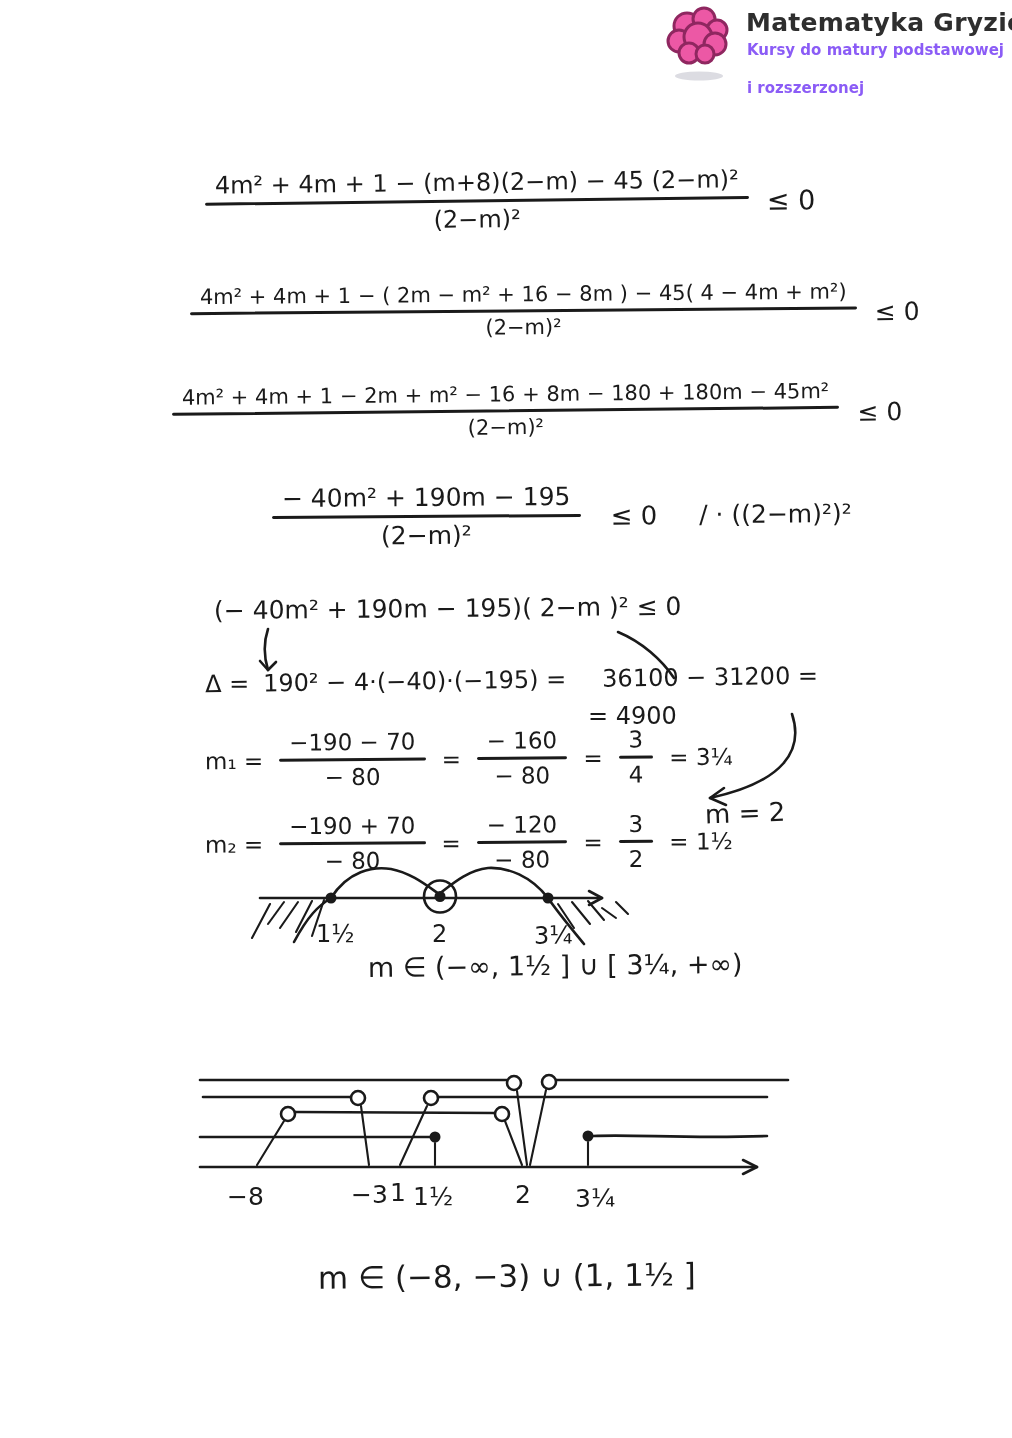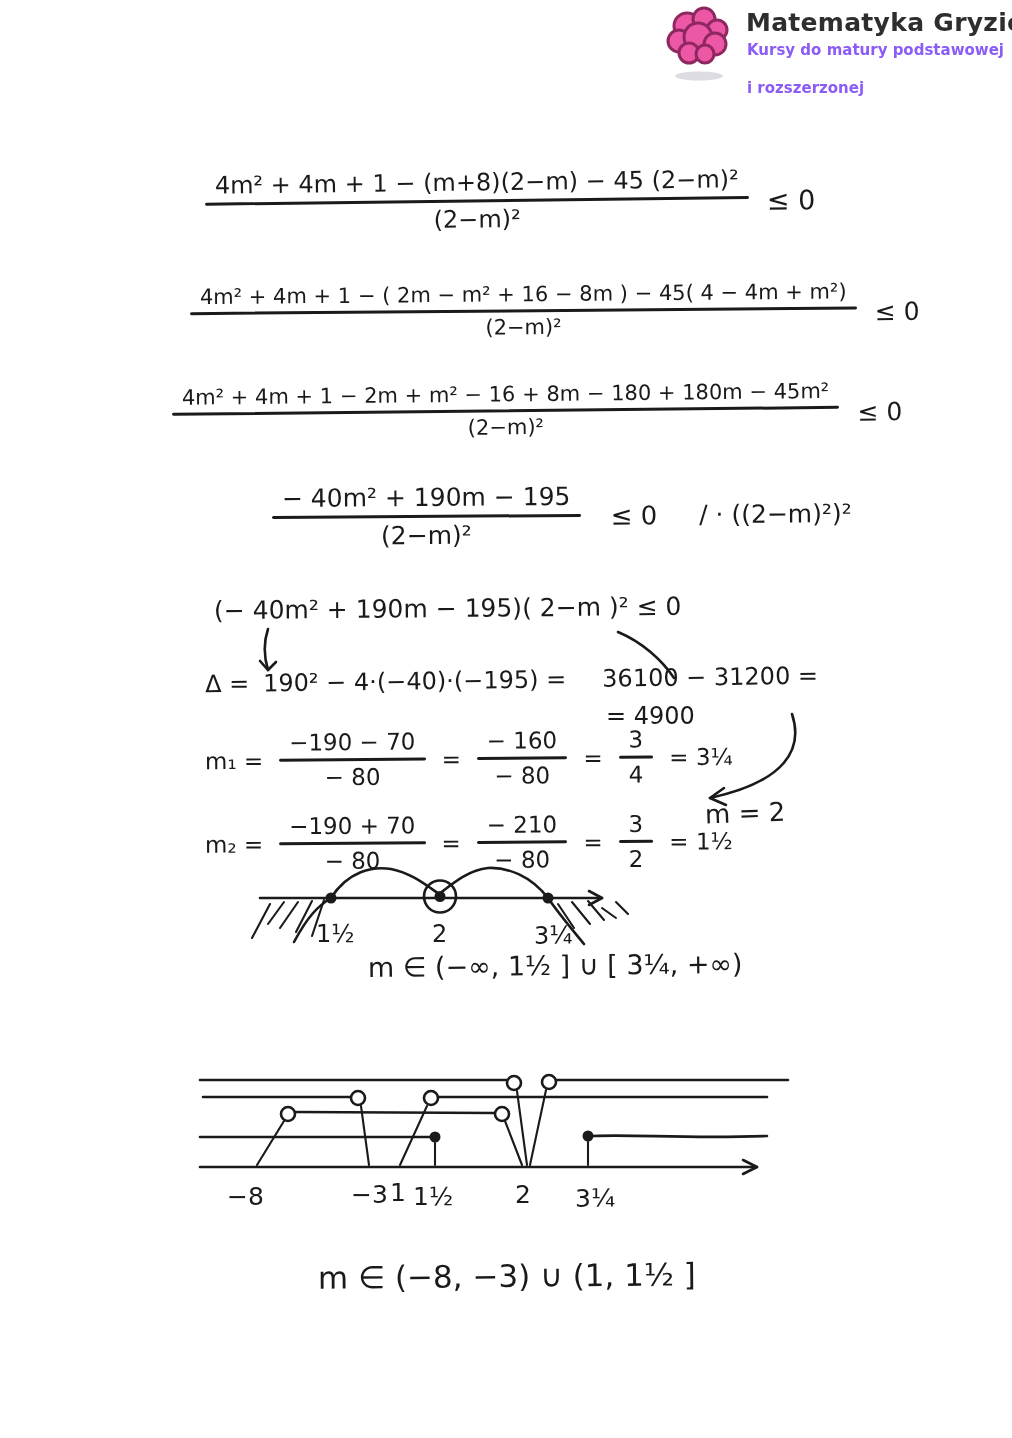--- a/index.html
+++ b/index.html
@@ -97,7 +97,7 @@
     <span>190² − 4·(−40)·(−195) =</span>
     <span style="margin-left:22px;">36100 − 31200 =</span>
   </div>
-  <div class="abs" style="left:588px;top:702px;font-size:24px;margin-left:18px;">= 4900</div>
+  <div class="abs" style="left:588px;top:702px;font-size:24px;">= 4900</div>
 
   <div class="abs eqrow" style="left:205px;top:728px;font-size:23px;gap:16px;transform:rotate(-0.5deg);">
     <span>m₁ =</span>

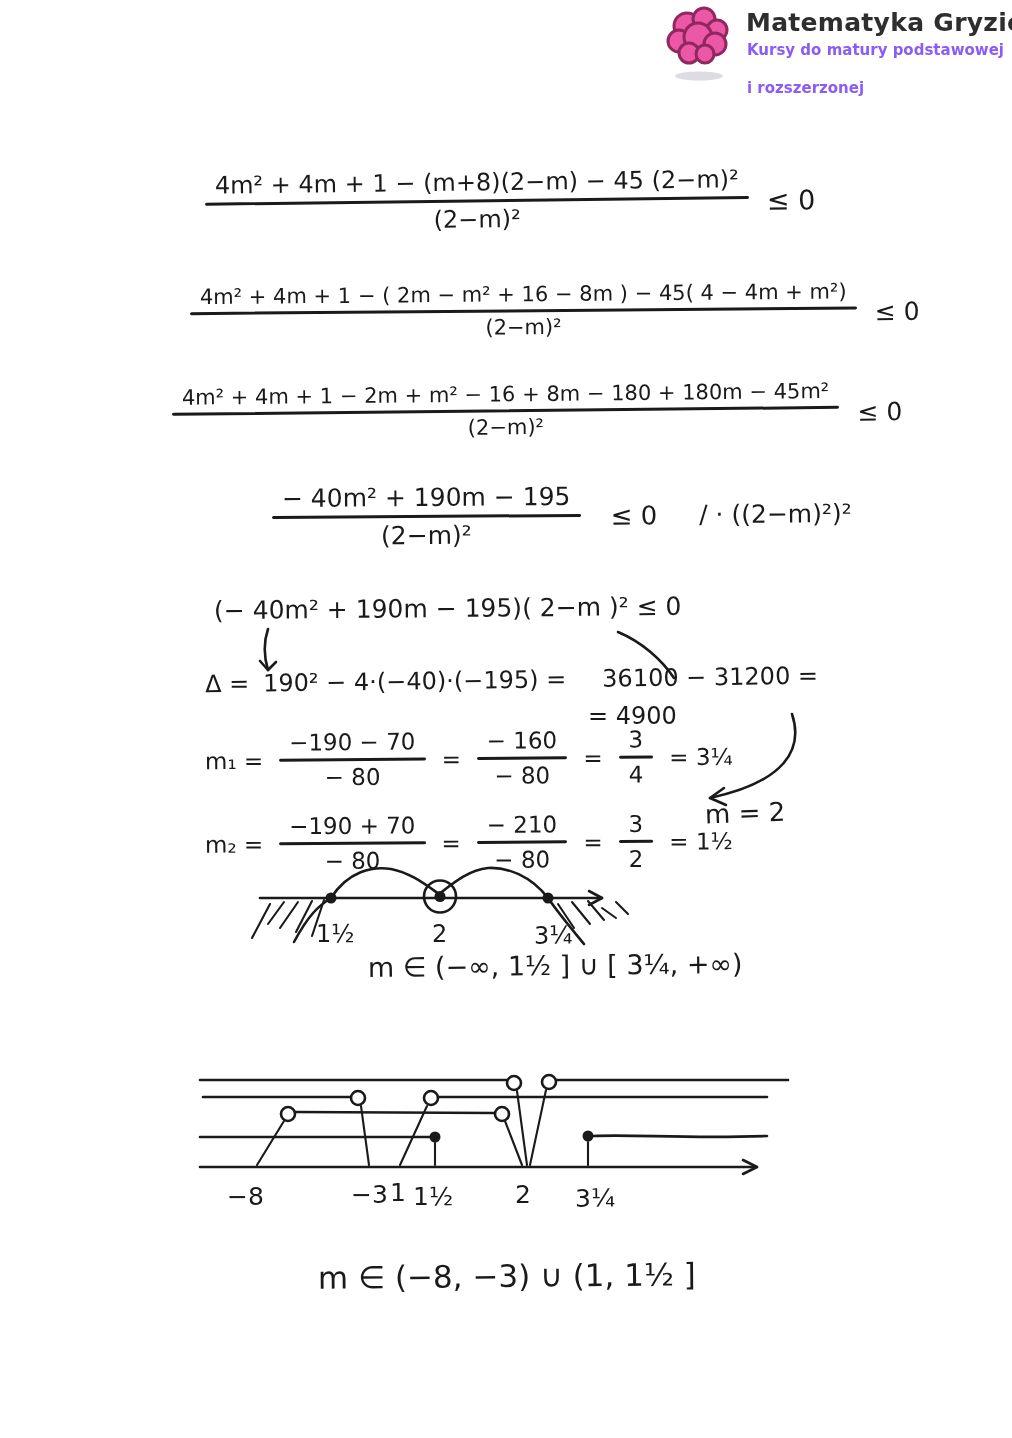--- a/index.html
+++ b/index.html
@@ -136,7 +136,7 @@
     </div>
     <span>=</span>
     <div class="frac">
-      <div class="num">− 210</div>
+      <div class="num">− 120</div>
       <div class="bar"></div>
       <div class="den">− 80</div>
     </div>

